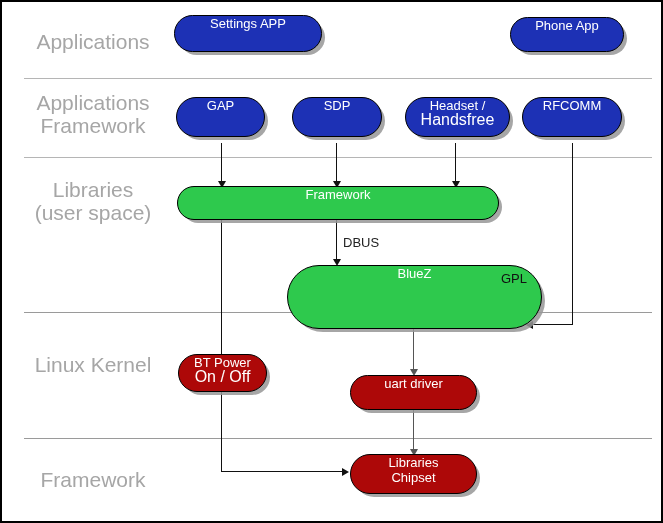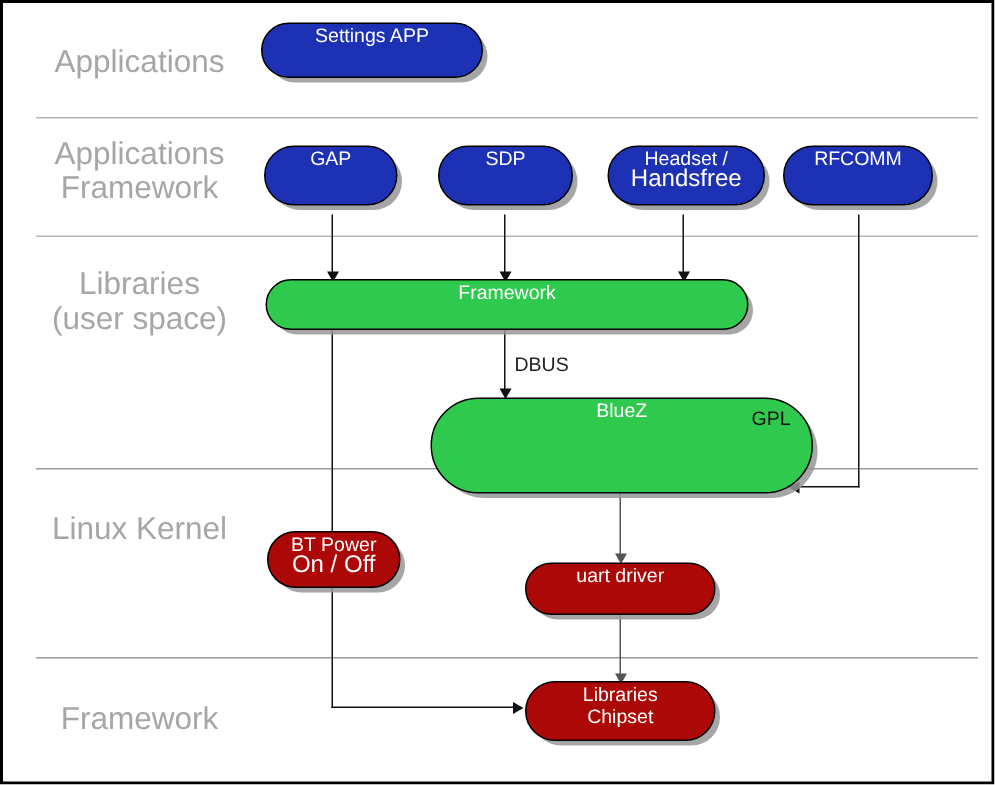--- a/index.html
+++ b/index.html
@@ -162,6 +162,9 @@
     <span class="l1">Settings APP</span>
   </div>
 
+  <div class="node blue" style="left:508px; top:15px; width:114px; height:35px;">
+    <span class="l1">Phone App</span>
+  </div>
 
   <div class="node blue" style="left:174px; top:95px; width:89px; height:40px;">
     <span class="l1">GAP</span>

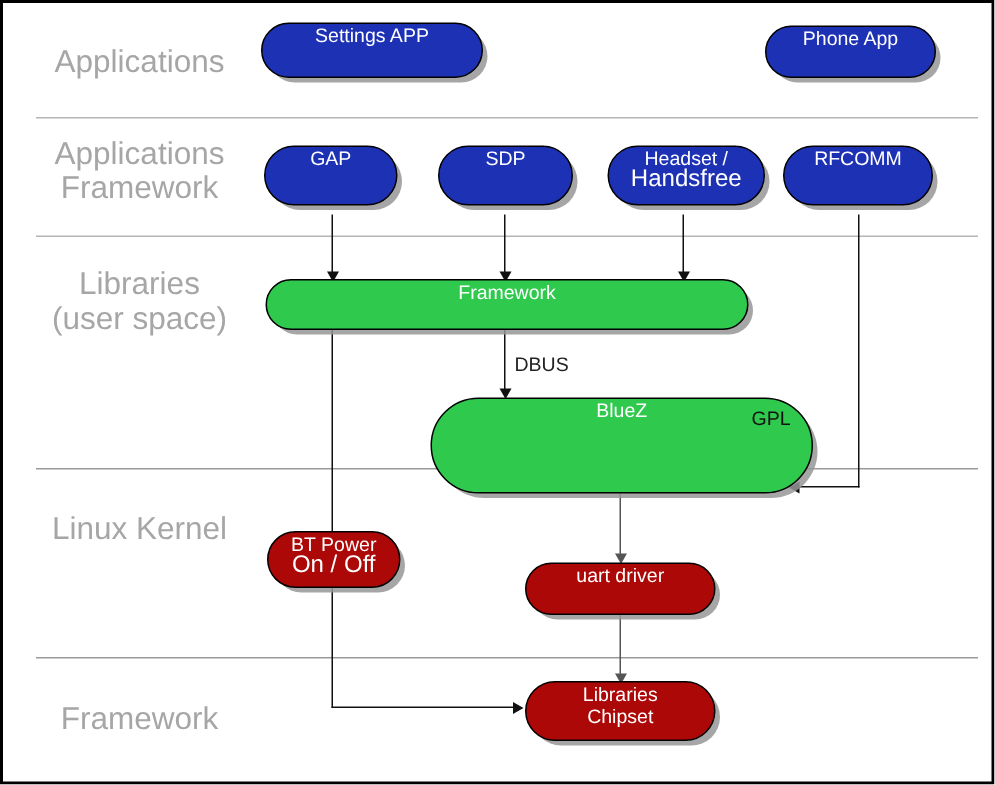--- a/index.html
+++ b/index.html
@@ -129,7 +129,7 @@
 Framework</div>
   <div class="band-label" style="left:6px; top:176px; width:170px;">Libraries
 (user space)</div>
-  <div class="band-label" style="left:6px; top:339px; width:170px;">Linux Kernel</div>
+  <div class="band-label" style="left:6px; top:351px; width:170px;">Linux Kernel</div>
   <div class="band-label" style="left:6px; top:466px; width:170px;">Framework</div>
 
   <div class="vline" style="left:219px; top:141px; height:329px;"></div>

